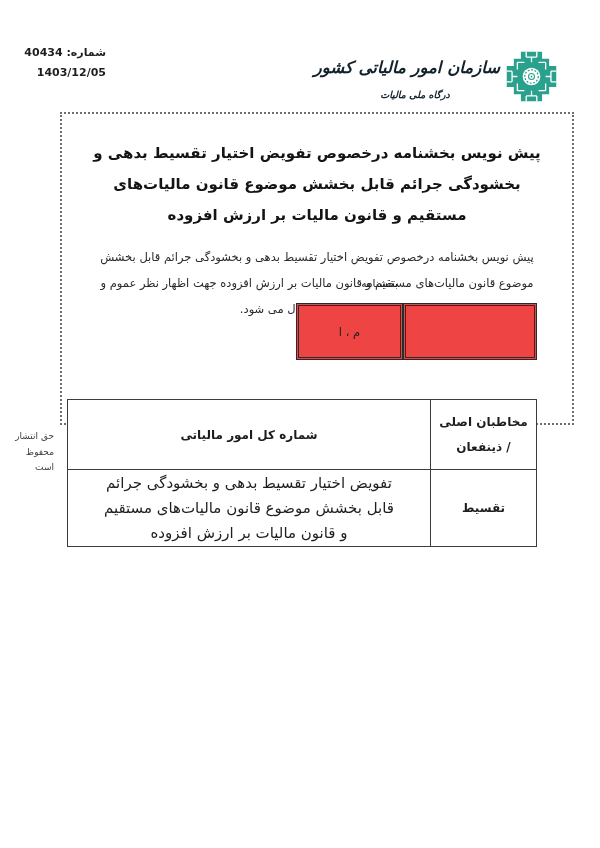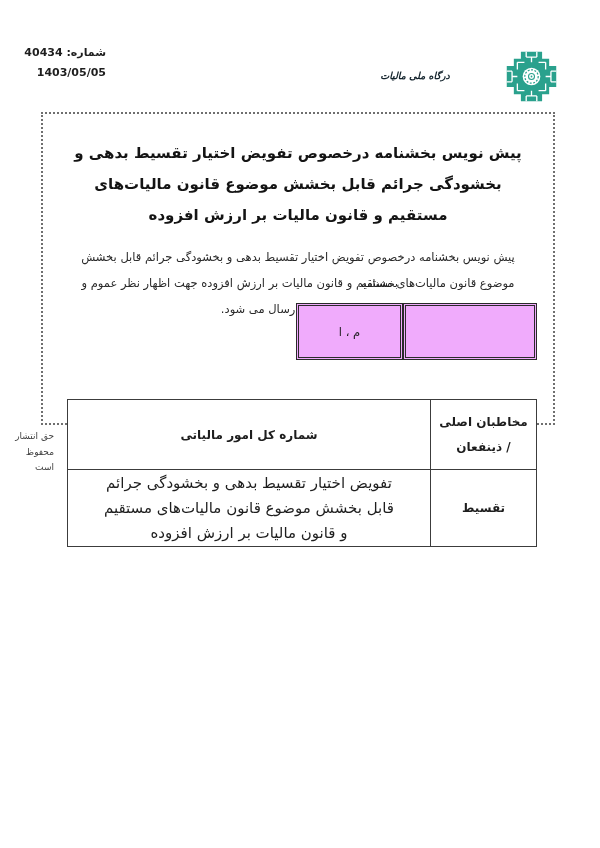--- a/index.html
+++ b/index.html
@@ -51,7 +51,7 @@
 
 <div class="meta">
   <div class="meta-line">شماره: 40434</div>
-  <div class="meta-line">1403/05/05</div>
+  <div class="meta-line">1403/12/05</div>
 </div>
 
 <div class="logo" style="color:#2aa18d;">

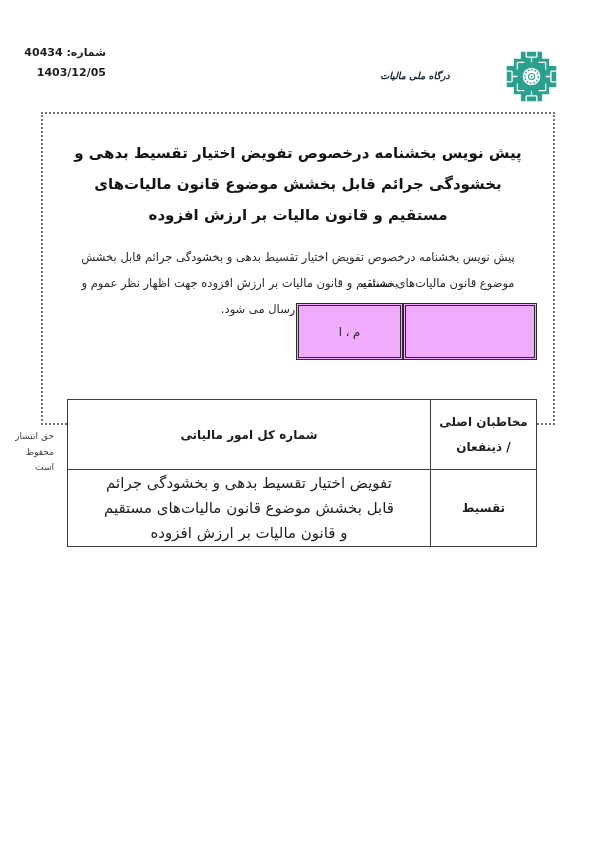--- a/index.html
+++ b/index.html
@@ -74,6 +74,7 @@
   </svg>
 </div>
 <div class="org">
+  <div class="org-name">سازمان امور مالیاتی کشور</div>
   <div class="org-sub">درگاه ملی مالیات</div>
 </div>
 

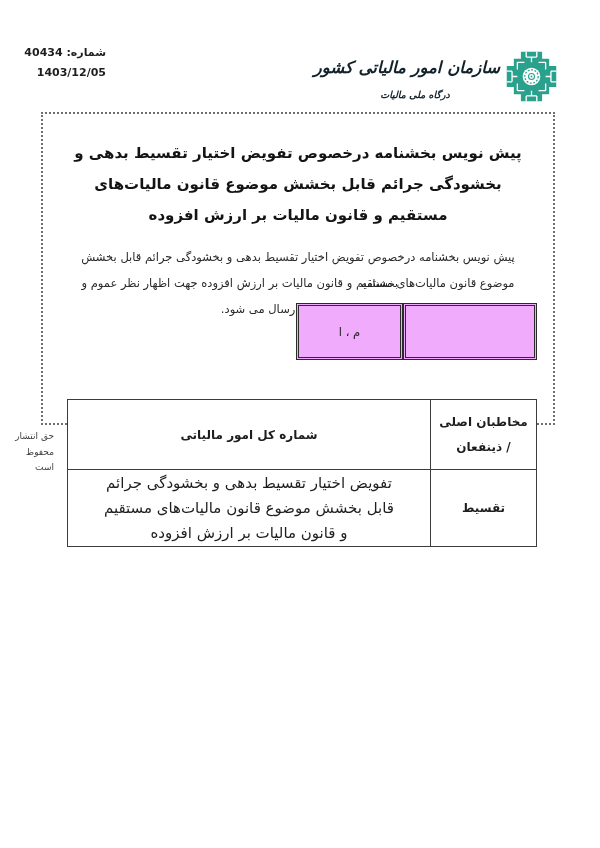--- a/index.html
+++ b/index.html
@@ -17,7 +17,7 @@
   .org-name{font-size:16.5px;font-weight:bold;font-style:italic;white-space:nowrap;}
   .org-sub{font-size:9.5px;font-weight:bold;font-style:italic;margin-top:12px;}
   
-  .dotted-box{position:absolute;left:41px;top:112px;width:514px;height:313px;
+  .dotted-box{position:absolute;left:60px;top:112px;width:514px;height:313px;
               border:2px dotted #6f6f6f;box-sizing:border-box;z-index:1;}
   .notice-title{margin:24px 26px 0;text-align:center;font-weight:bold;font-size:15px;
                 line-height:31px;direction:rtl;color:#141414;}

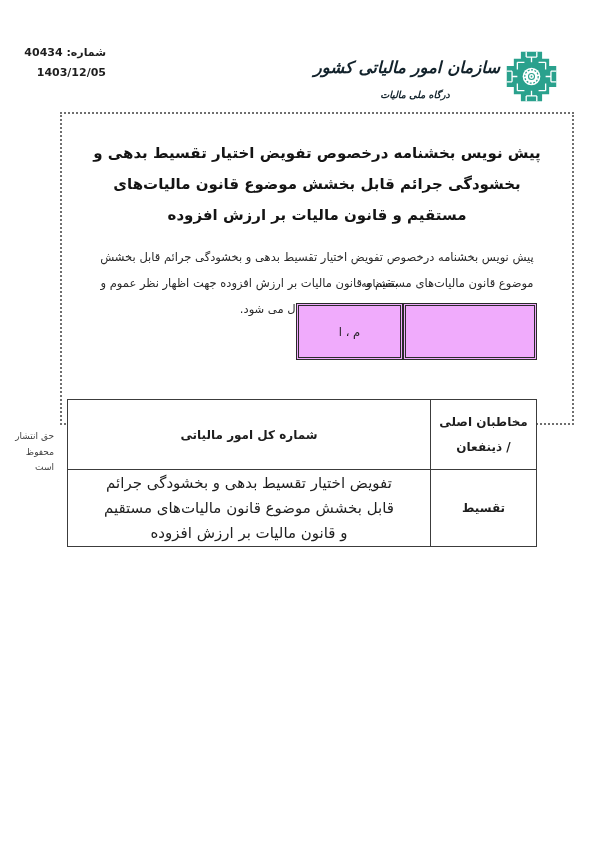--- a/index.html
+++ b/index.html
@@ -27,7 +27,7 @@
   
   .ref-table{position:absolute;left:63px;top:303px;width:474px;height:57px;display:flex;
              direction:rtl;z-index:2;}
-  .ref-cell{border:3px double #2b2b2b;background:#f0abfc;box-sizing:border-box;
+  .ref-cell{border:3px double #2b2b2b;background:#ef4444;box-sizing:border-box;
             display:flex;align-items:center;justify-content:center;font-size:11.5px;direction:rtl;}
   .ref-cell.c-right{width:134px;}
   .ref-cell.c-mid{width:233px;}

